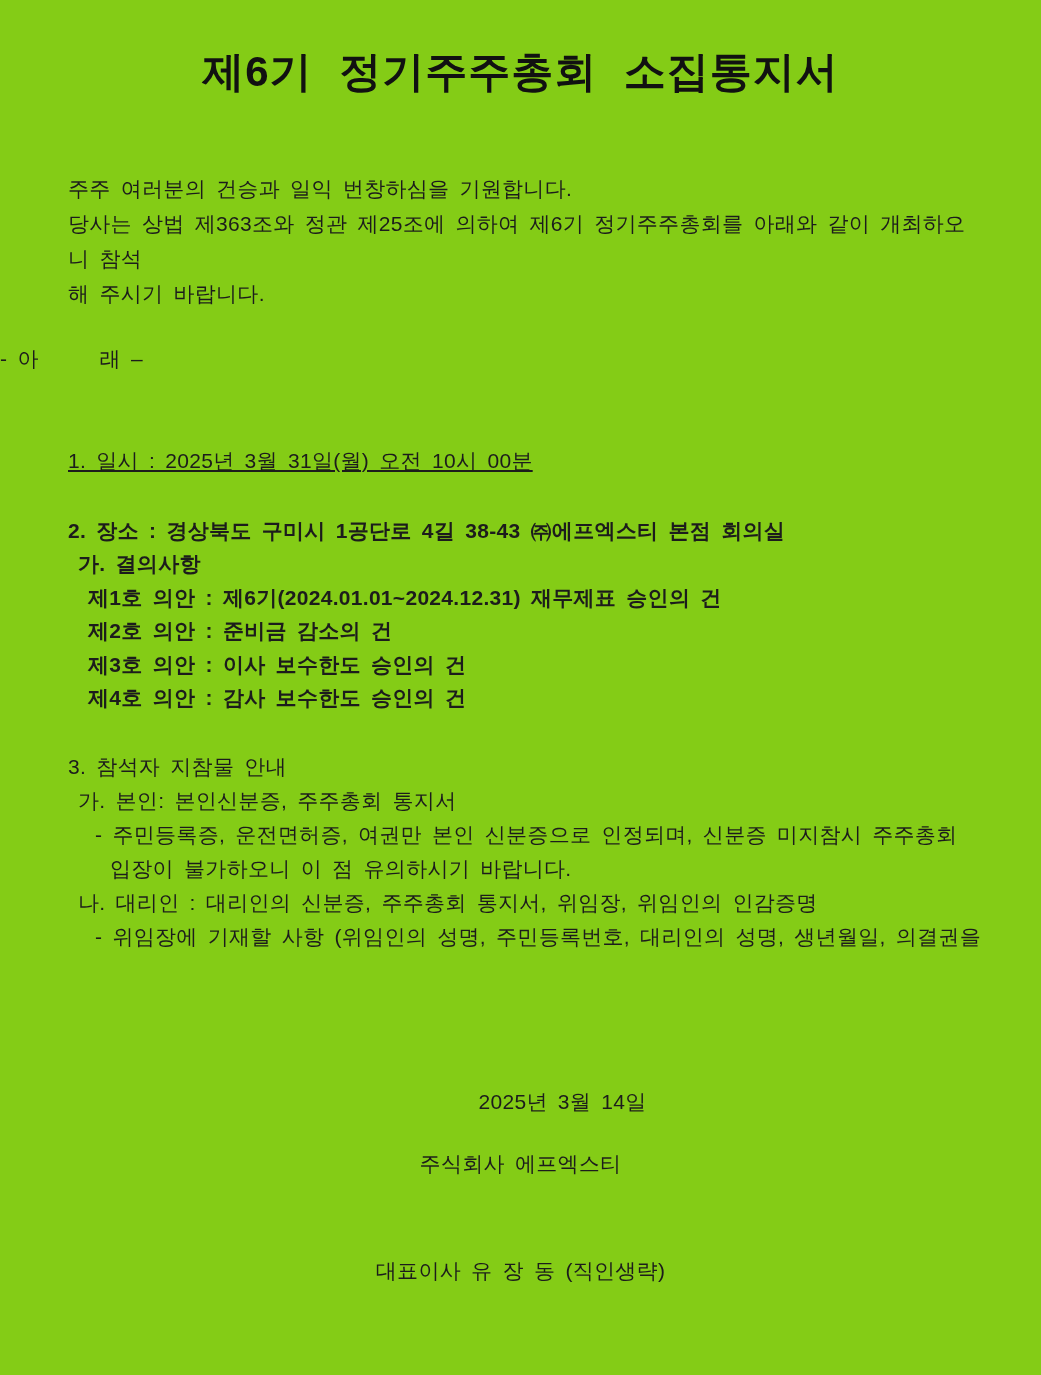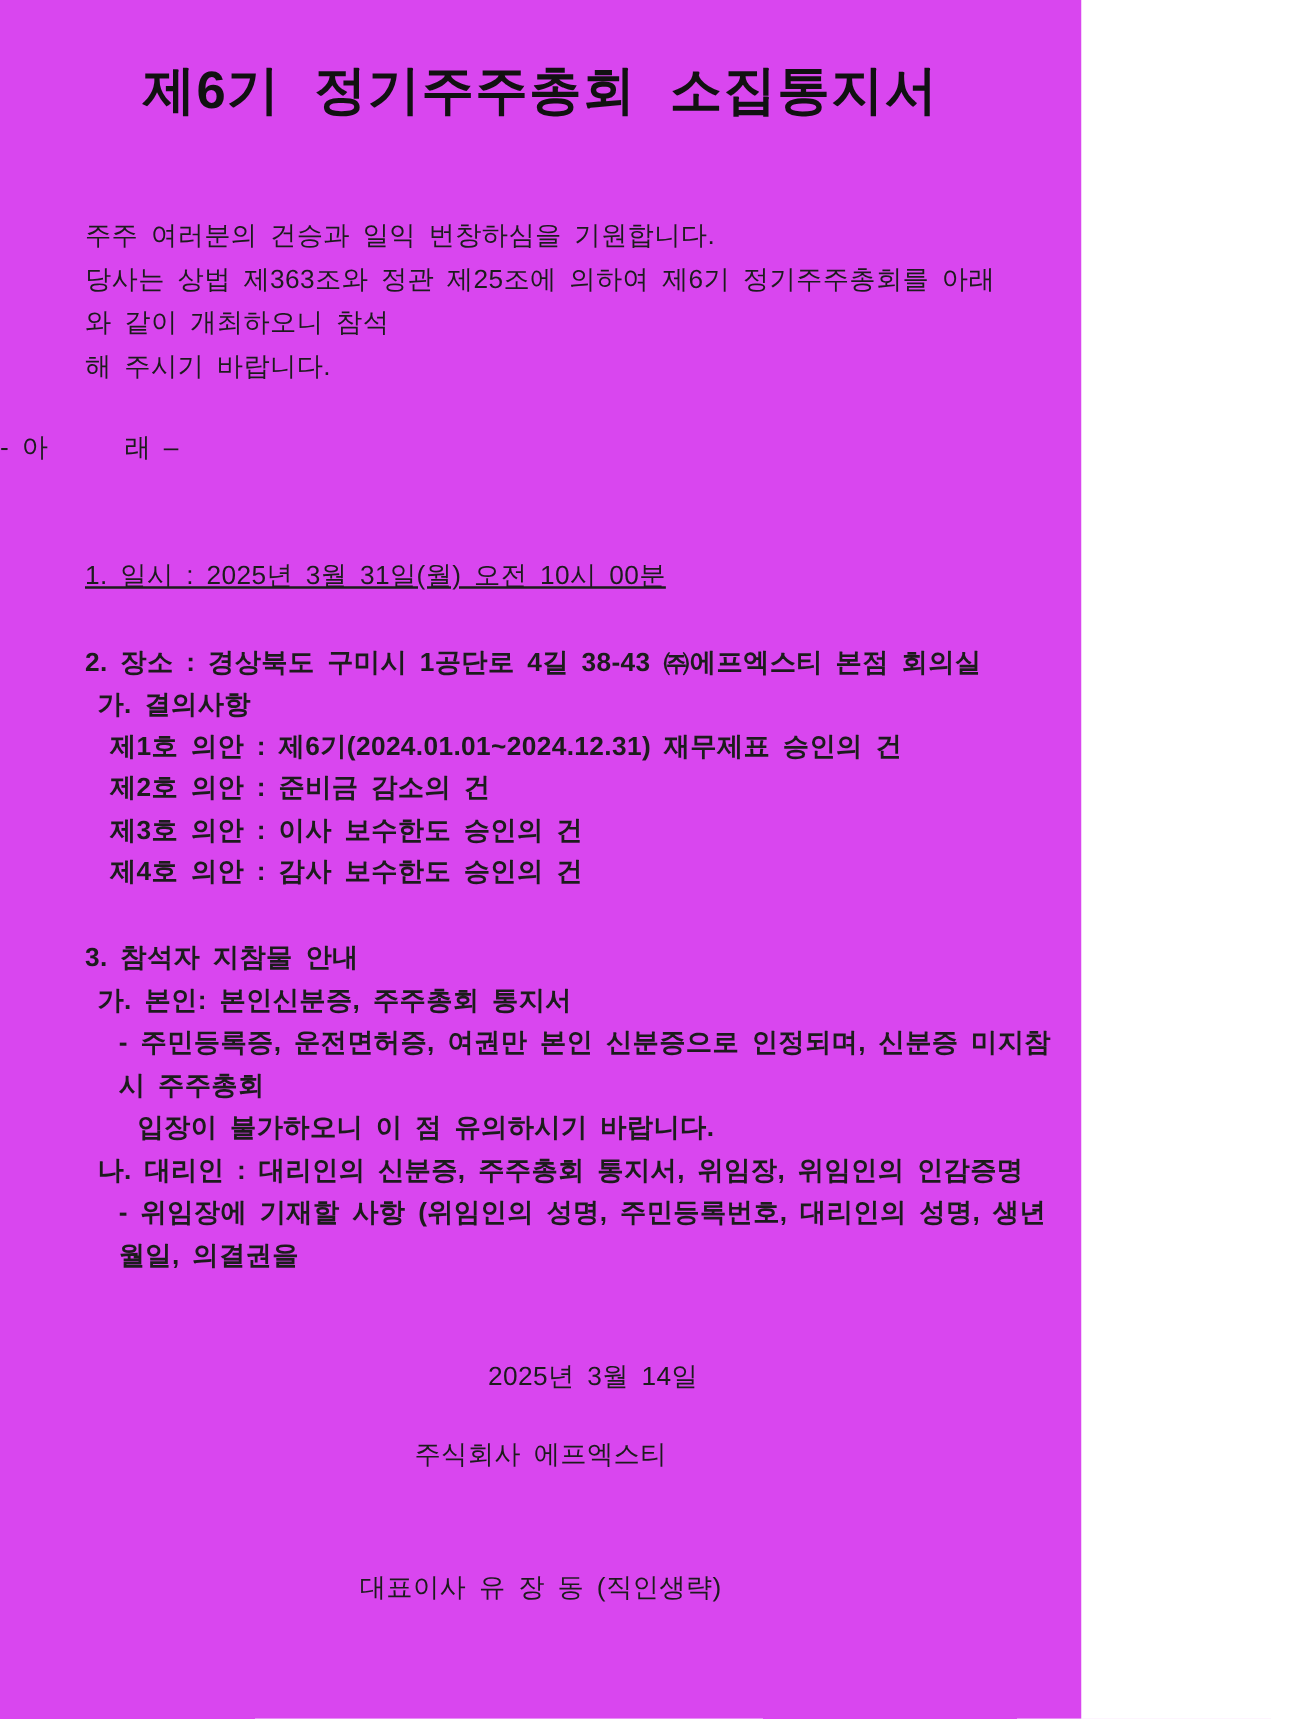--- a/index.html
+++ b/index.html
@@ -15,9 +15,9 @@
   }
   .page {
     position: relative;
-    width: 865px;
+    width: 1041px;
     height: 1375px;
-    background: #d946ef;
+    background: #84cc16;
     overflow: hidden;
   }
   .doc-title {

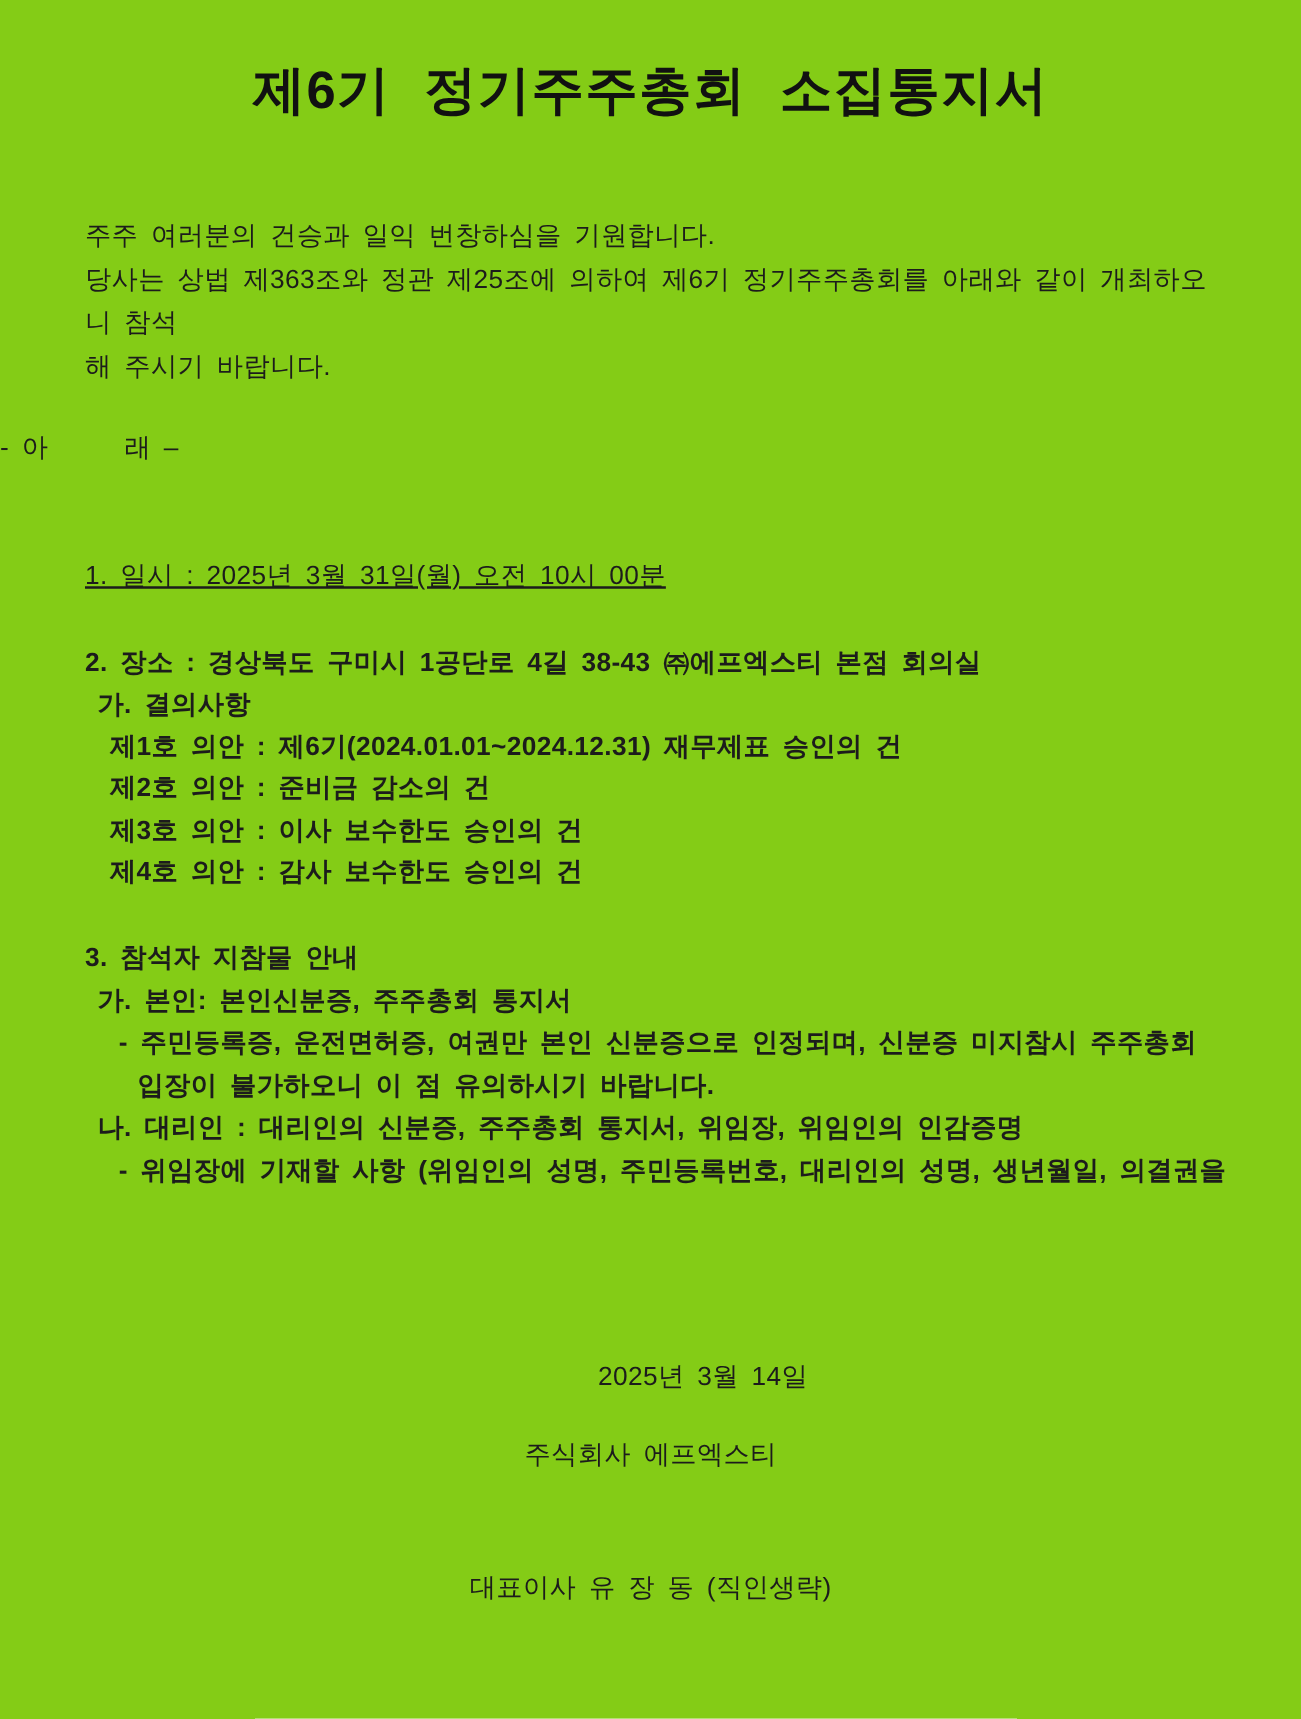--- a/index.html
+++ b/index.html
@@ -75,7 +75,6 @@
     left: 68px;
     right: 24px;
     line-height: 34px;
-    font-weight: bold;
   }
   .indent-1 { margin-left: 10px; }  
   .indent-2 { margin-left: 20px; }  

